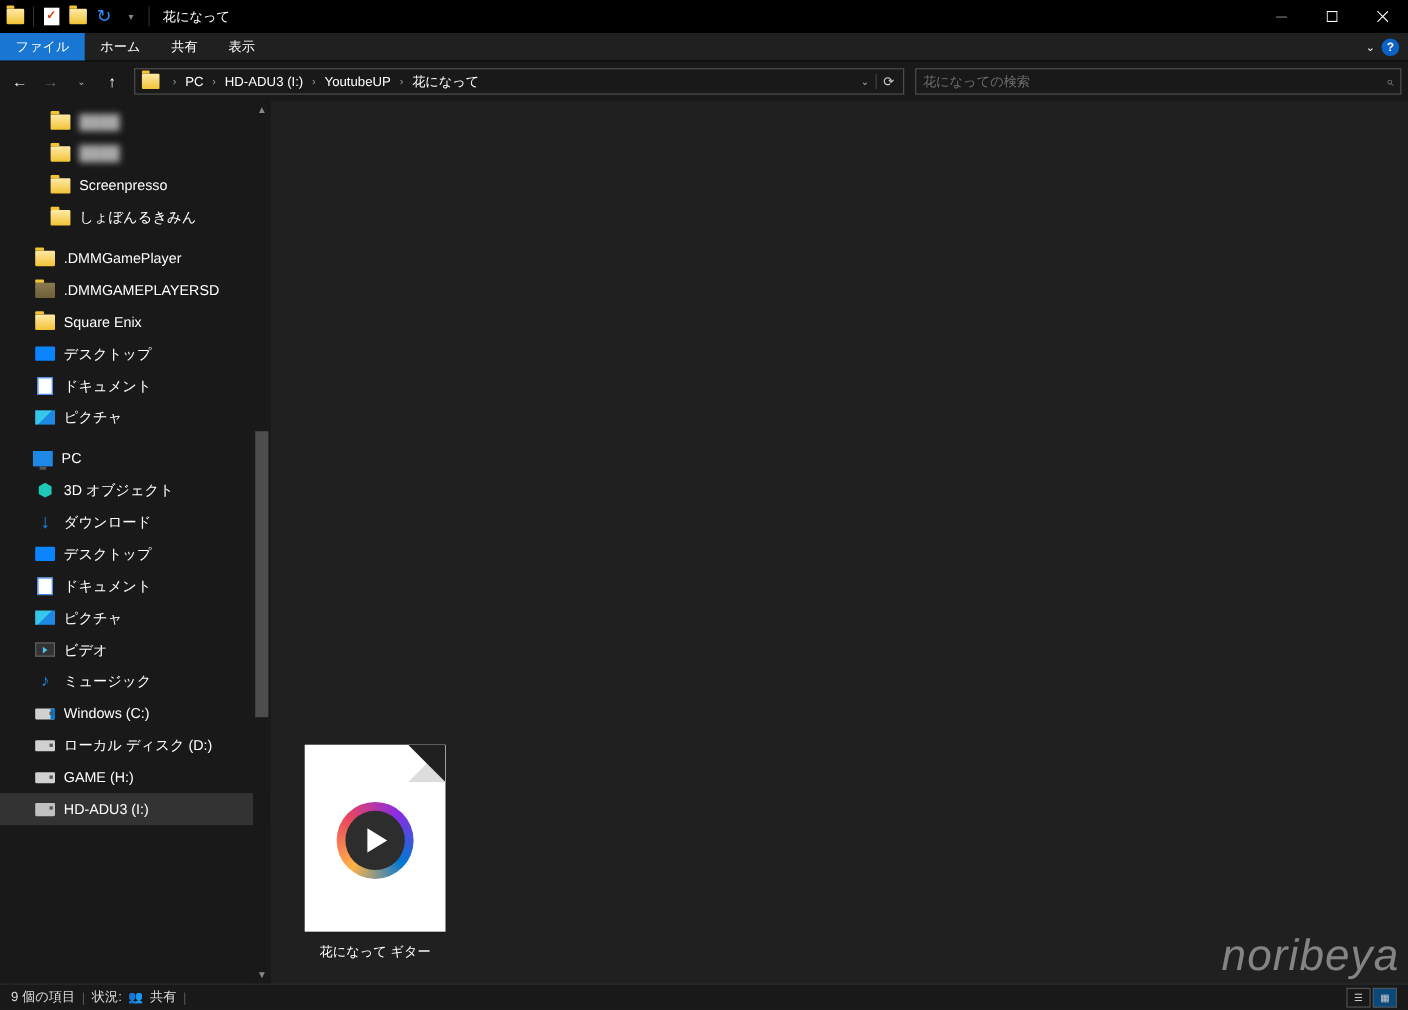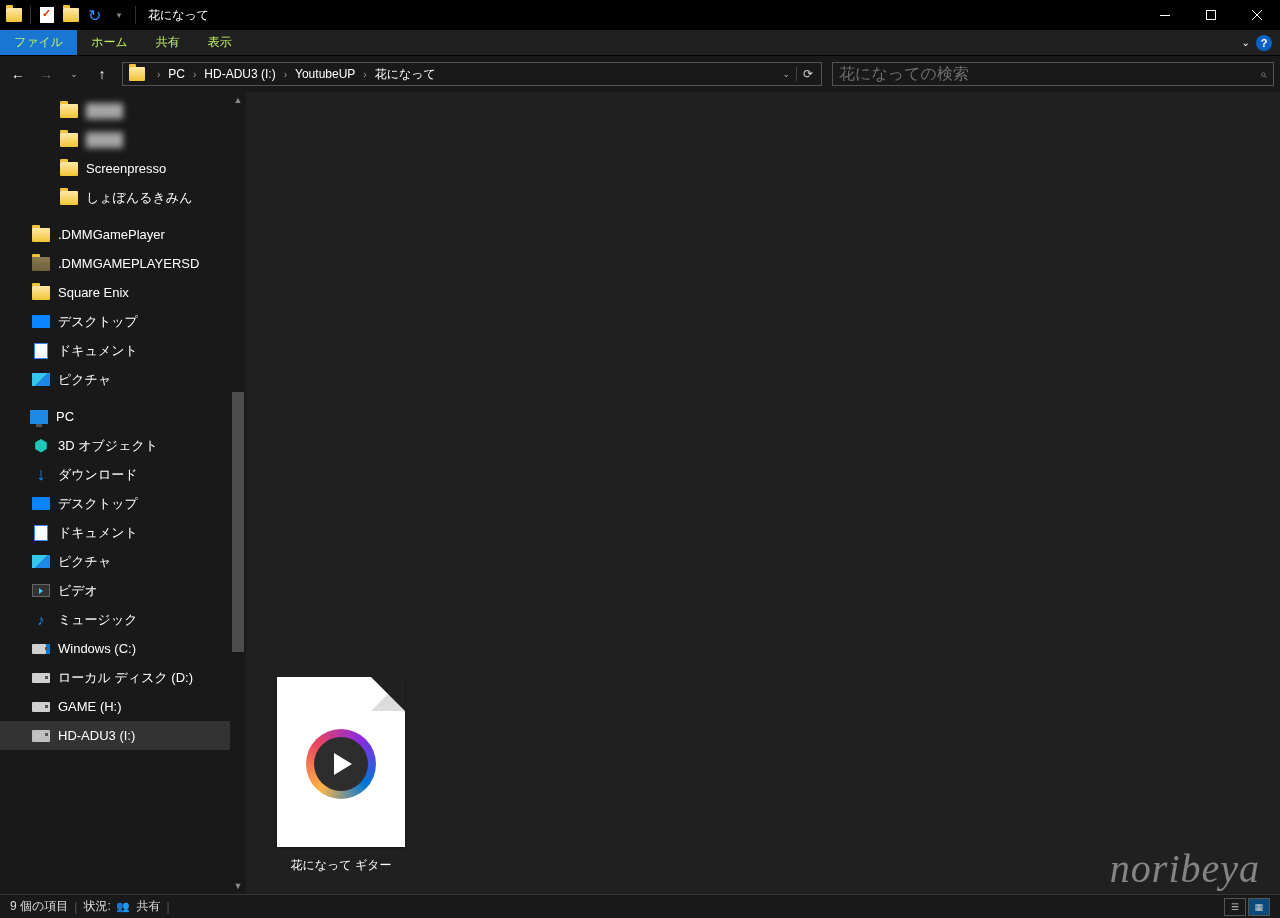--- a/index.html
+++ b/index.html
@@ -21,7 +21,7 @@
 
 
 .ribbon { height: 26px; background: #202020; display: flex; align-items: stretch; border-bottom: 1px solid #000; }
-.tab { padding: 0 14px; font-size: 12px; color: #bef264; display:flex; align-items:center; }
+.tab { padding: 0 14px; font-size: 12px; color: #ffffff; display:flex; align-items:center; }
 .tab.file { background: #1976d2; }
 .ribbon-right { margin-left:auto; display:flex; align-items:center; gap:6px; padding-right:8px; }
 .chev-down { color:#fff; font-size:10px; }

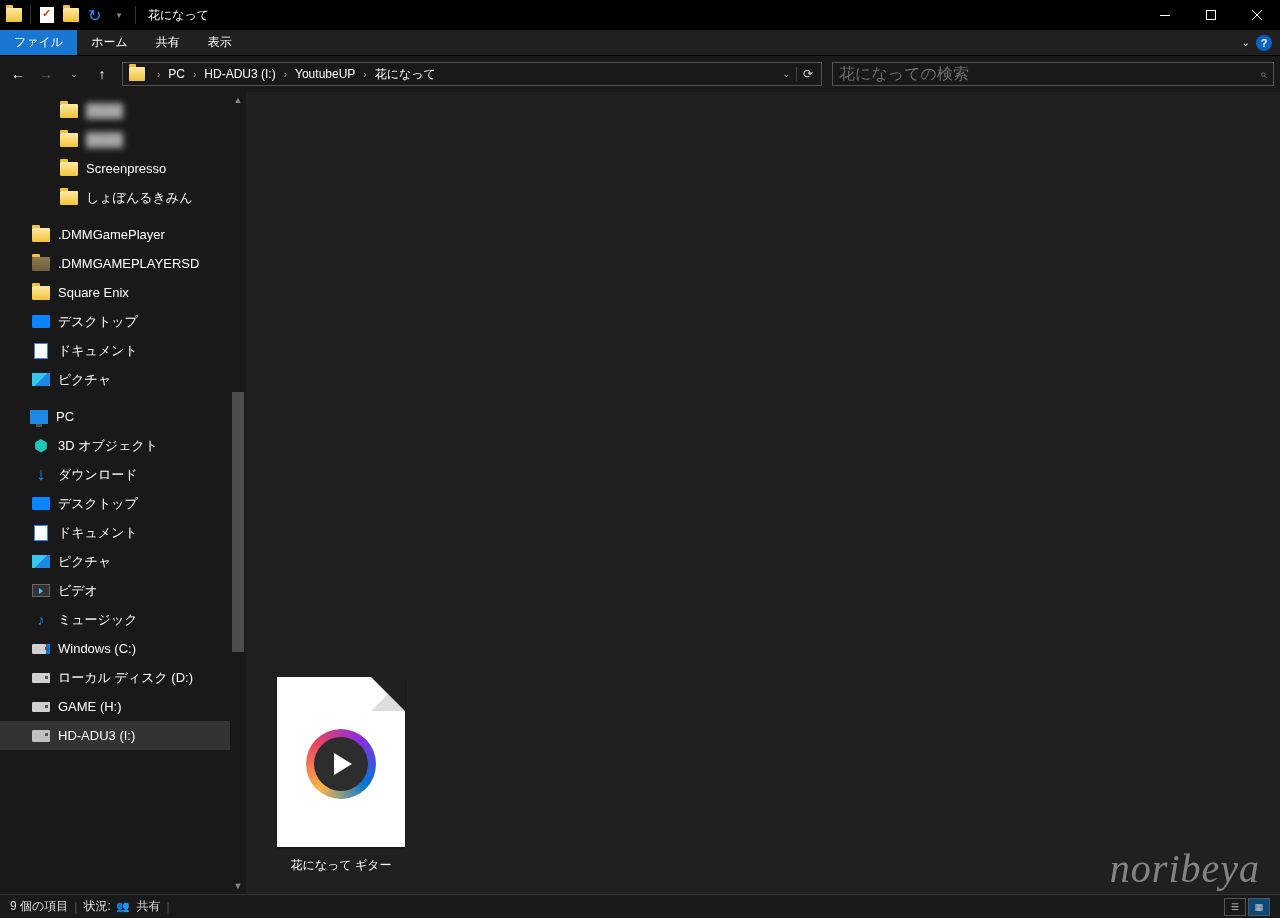--- a/index.html
+++ b/index.html
@@ -38,7 +38,7 @@
 .addr-dd { color:#aaa; font-size:9px; padding:0 6px; }
 .refresh { color:#ccc; font-size:12px; padding:0 6px; border-left:1px solid #444; }
 .search-box { flex:1; height:24px; background:#191919; border:1px solid #535353; display:flex; align-items:center; padding:0 6px; margin-left:6px; }
-.search-box input { flex:1; background:transparent; border:none; color:#fff; font-size:16px; outline:none; }
+.search-box input { flex:1; background:transparent; border:none; color:#fff; font-size:12px; outline:none; }
 .search-box input::placeholder { color:#6e6e6e; }
 .search-icon { color:#888; font-size:12px; transform: scaleX(-1); }
 

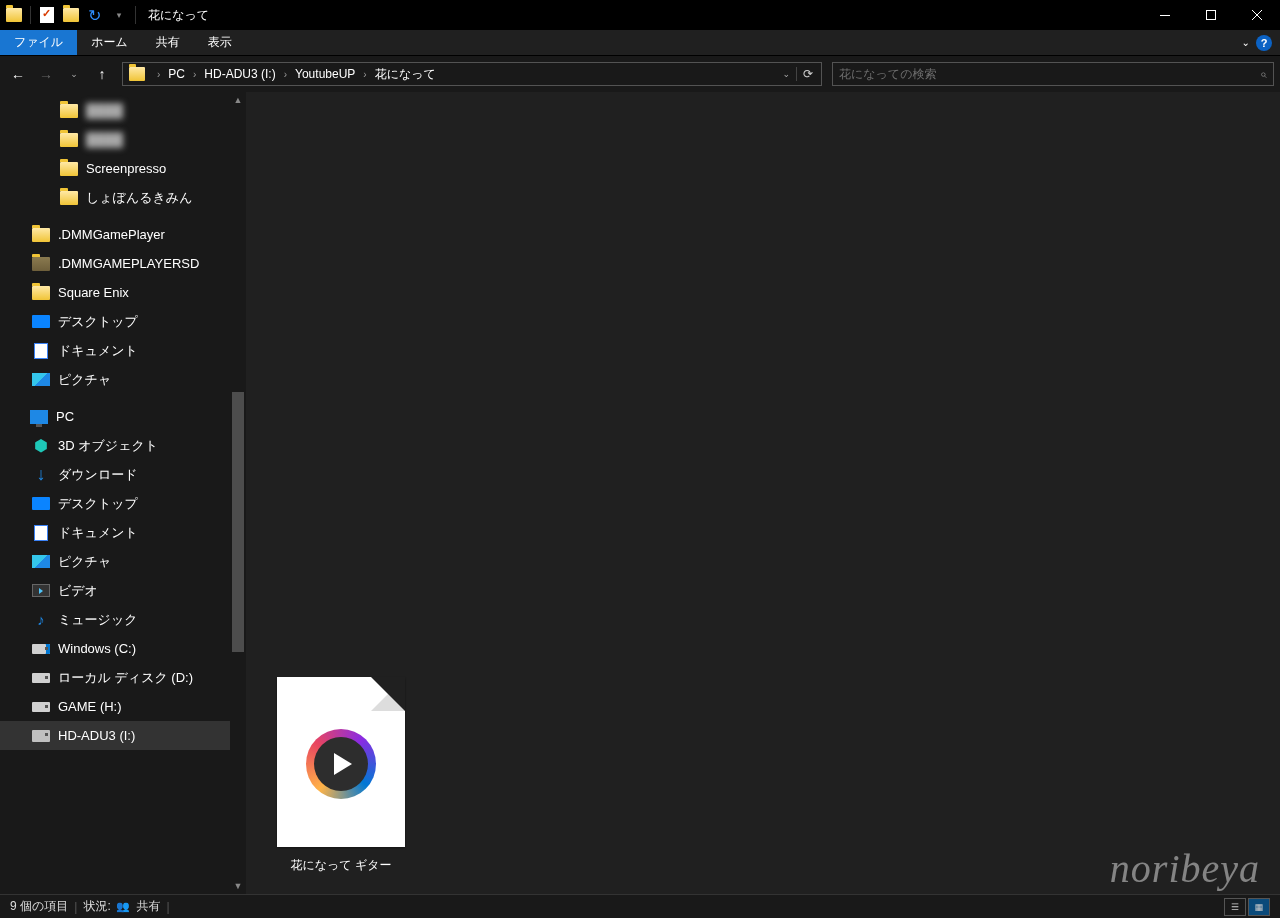--- a/index.html
+++ b/index.html
@@ -48,7 +48,7 @@
 
 .sidebar { width: 246px; background:#191919; position:relative; overflow:hidden; }
 .tree { padding: 4px 0; font-size: 13px; color:#fff; }
-.tree-item { display:flex; align-items:center; height:29px; padding-left: 60px; gap:8px; white-space:nowrap; }
+.tree-item { display:flex; align-items:center; height:29px; padding-left: 46px; gap:8px; white-space:nowrap; }
 .tree-item.indent1 { padding-left: 32px; }
 .tree-item.root { padding-left: 30px; }
 .tree-item.selected { background:#333; }

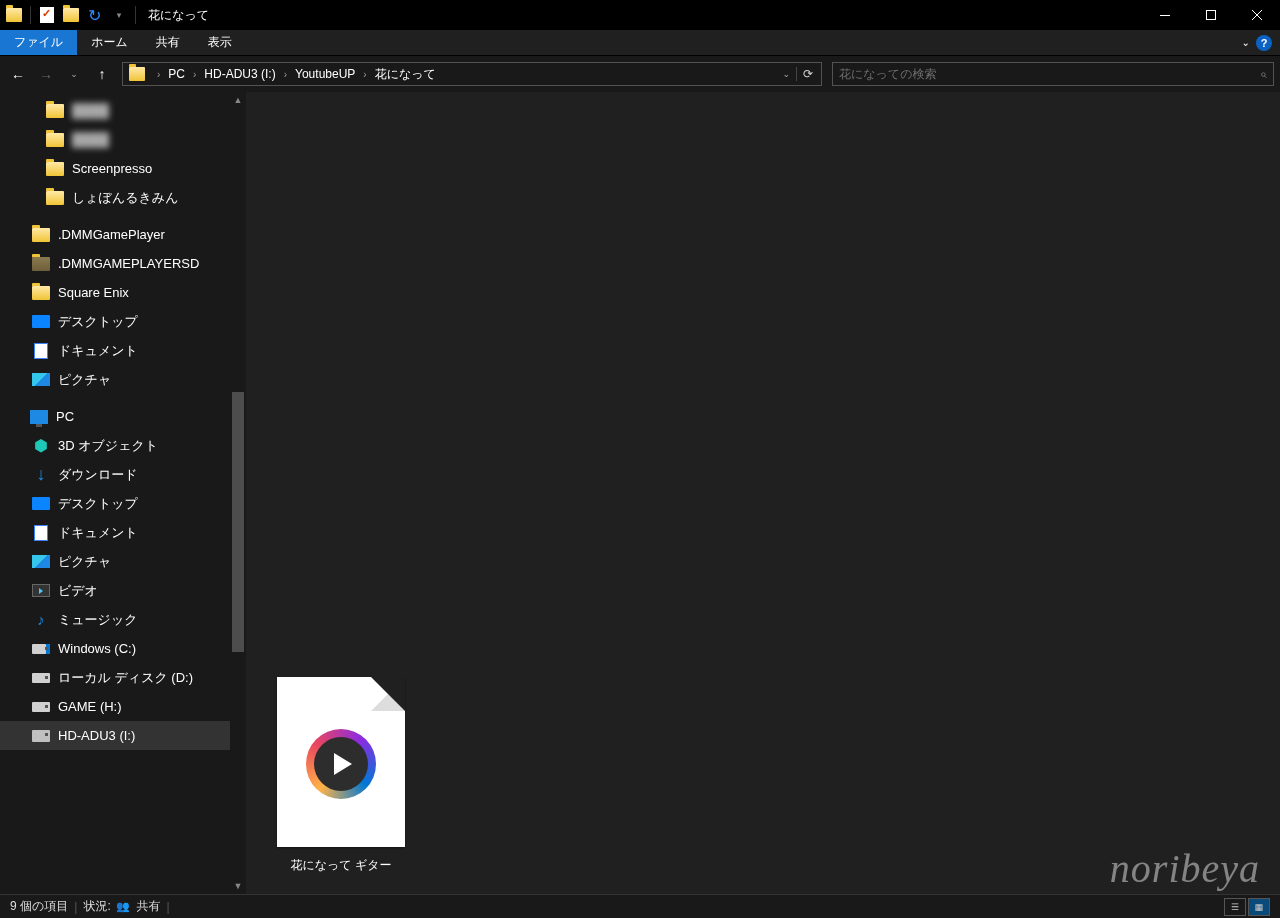--- a/index.html
+++ b/index.html
@@ -99,7 +99,7 @@
 .view-btn.active { background:#0a4a7a; }
 
 
-.watermark { position:absolute; right:20px; bottom:26px; font-family: Liberation Serif, serif; font-size:40px; color:rgba(255,255,255,0.45); letter-spacing:1px; font-style:italic; pointer-events:none; }
+.watermark { position:absolute; right:8px; bottom:26px; font-family: Liberation Sans, sans-serif; font-size:40px; color:rgba(255,255,255,0.45); letter-spacing:1px; font-style:italic; pointer-events:none; }
 </style>
 </head>
 <body>

